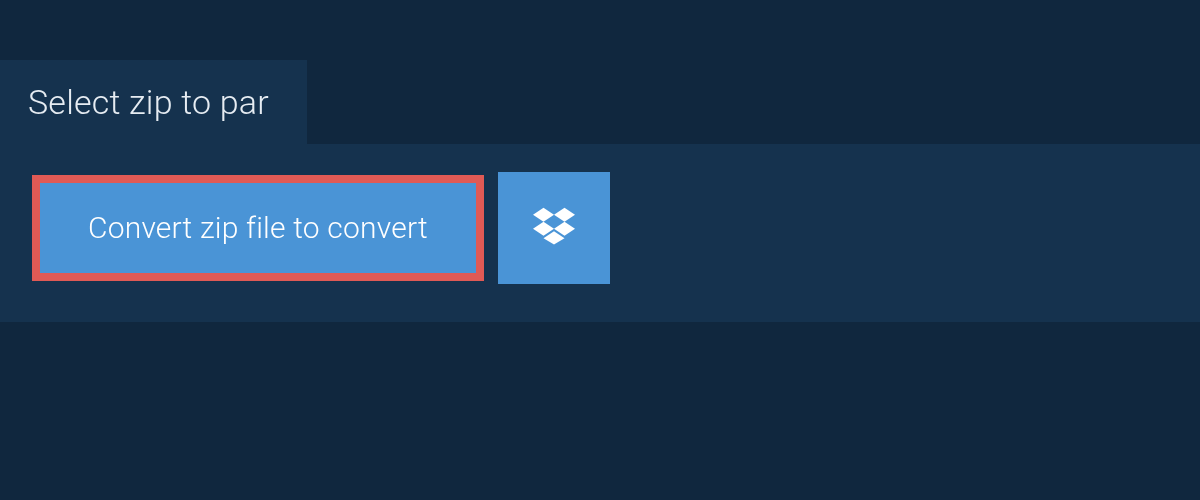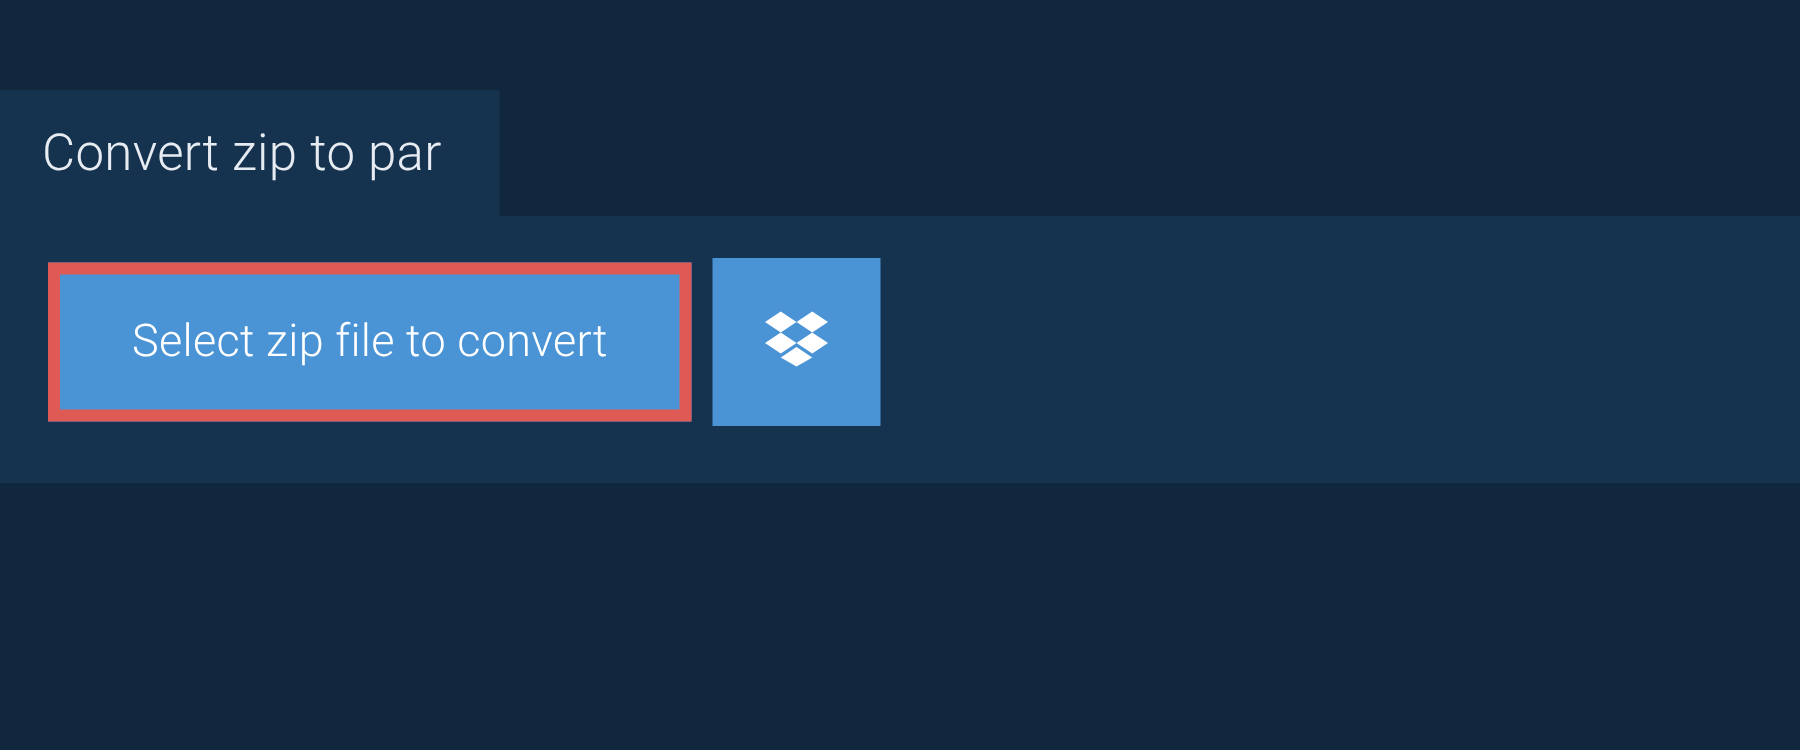--- a/index.html
+++ b/index.html
@@ -65,7 +65,7 @@
 
 <div class="tab-container">
   <div class="tab">
-    <span>Convert zip to par</span>
+    <span>Select zip to par</span>
   </div>
 </div>
 

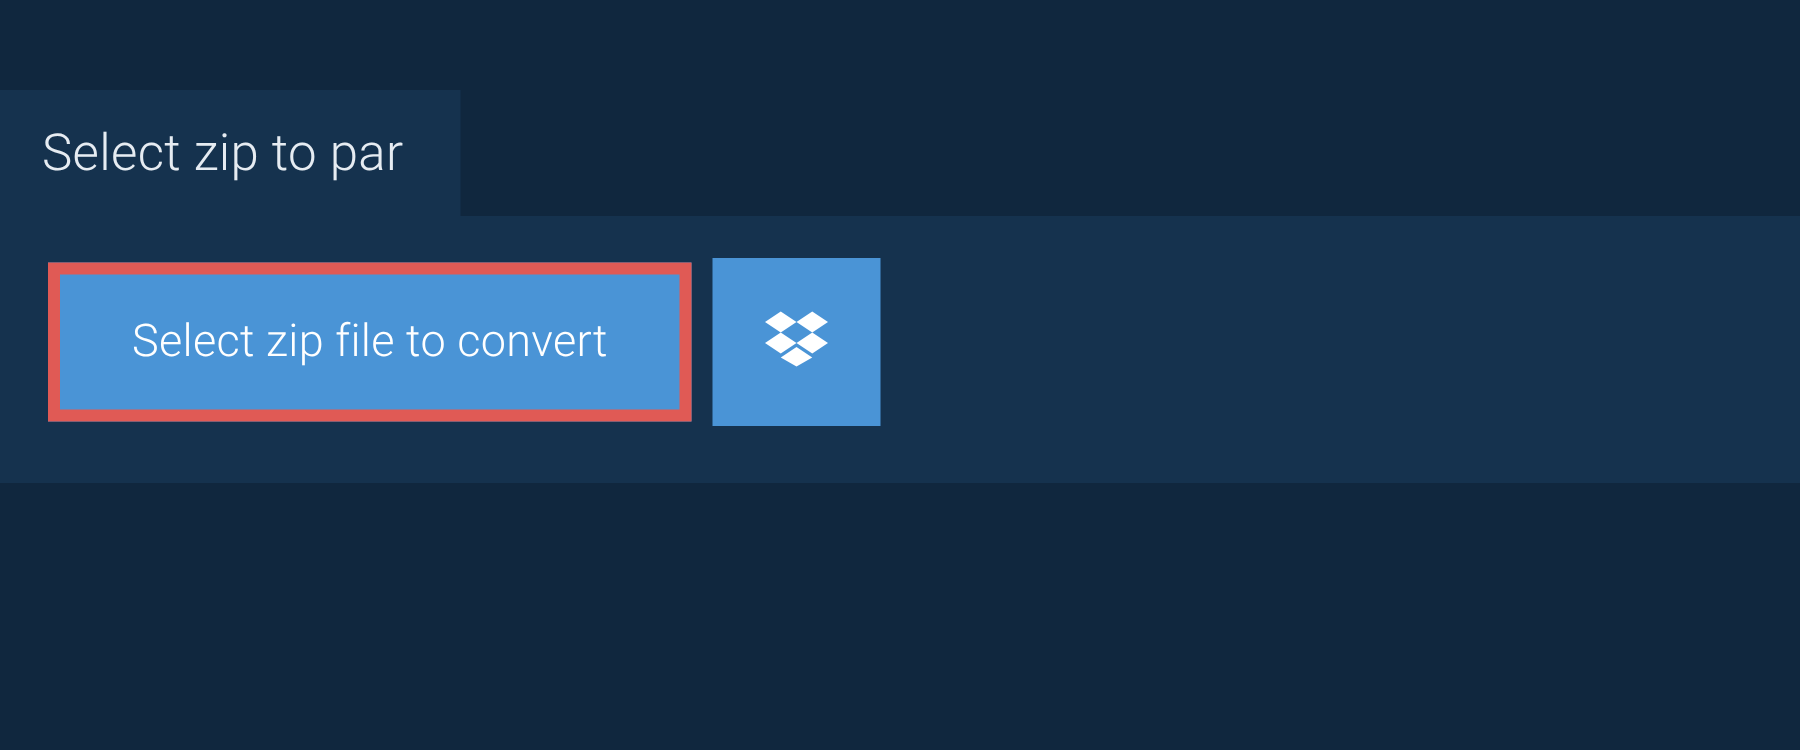--- a/index.html
+++ b/index.html
@@ -71,7 +71,7 @@
 
 <div class="panel">
   <div class="select-button">
-    <span>Select zip file to convert</span>
+    <span>Convert zip file to convert</span>
   </div>
   <div class="dropbox-button">
     <span>

